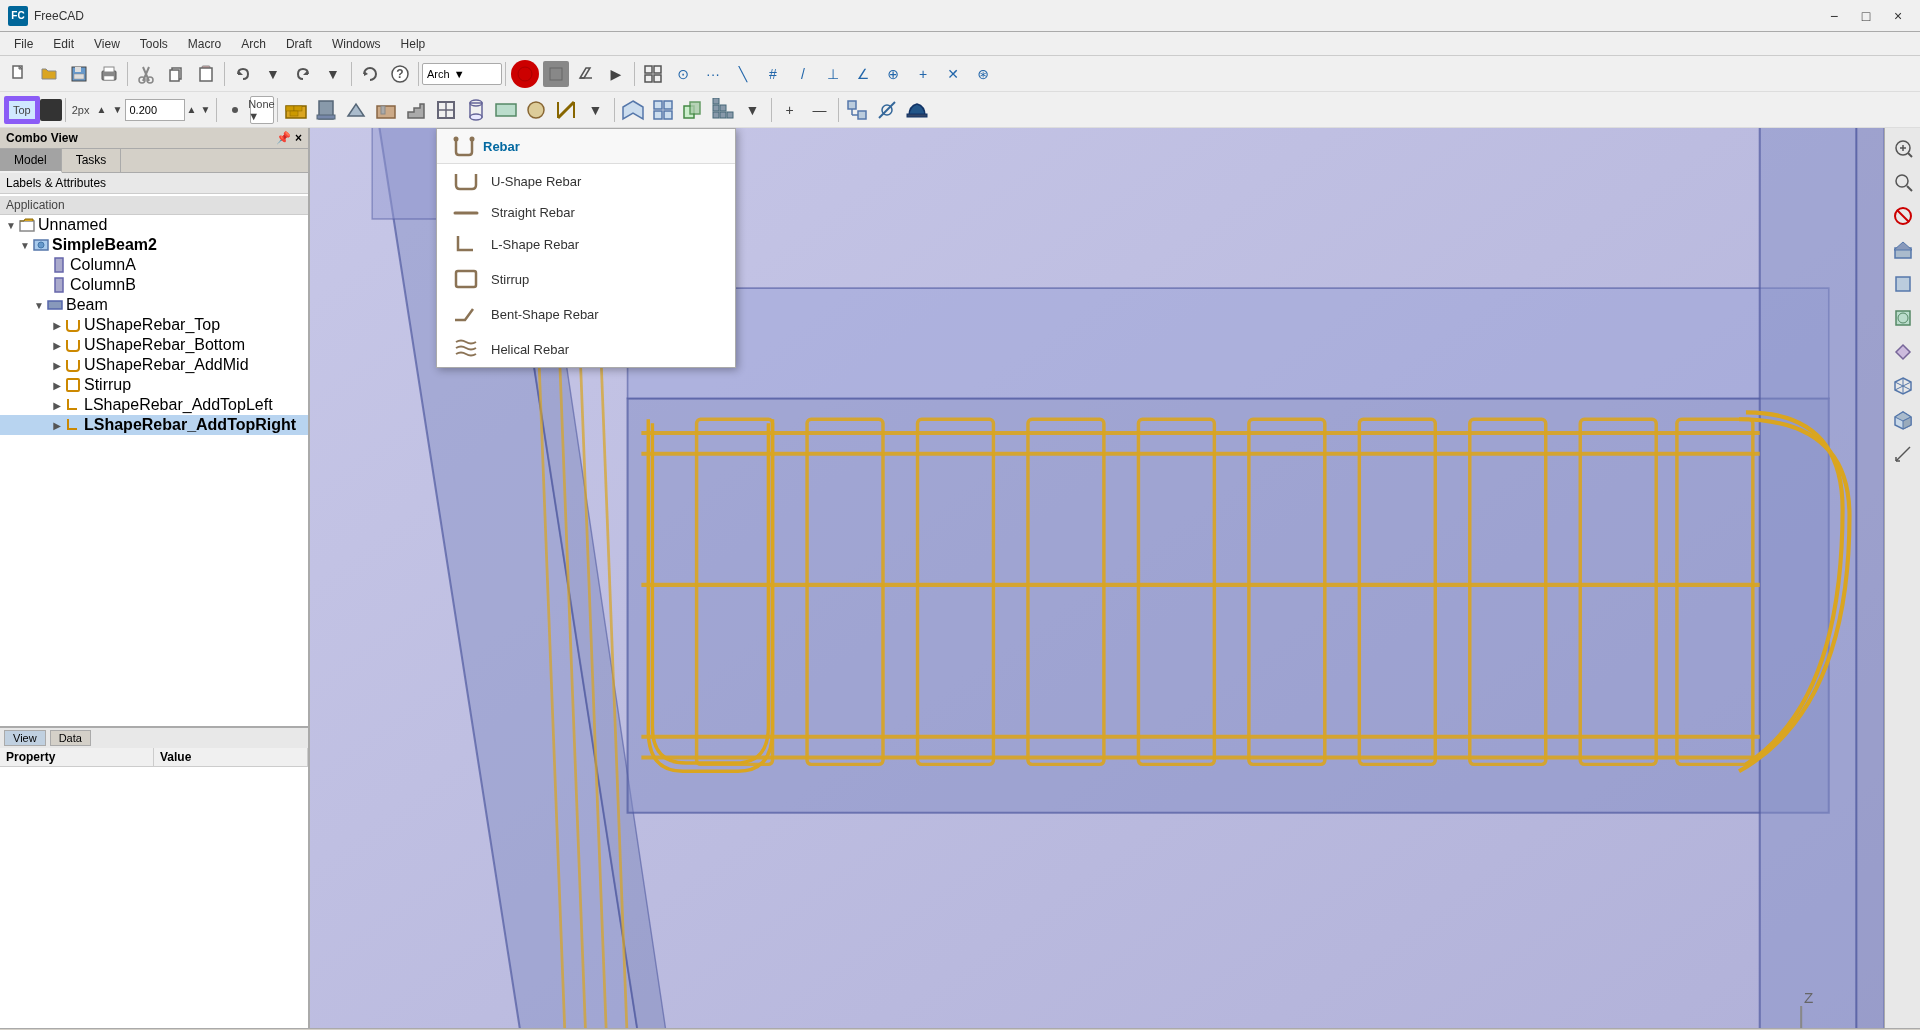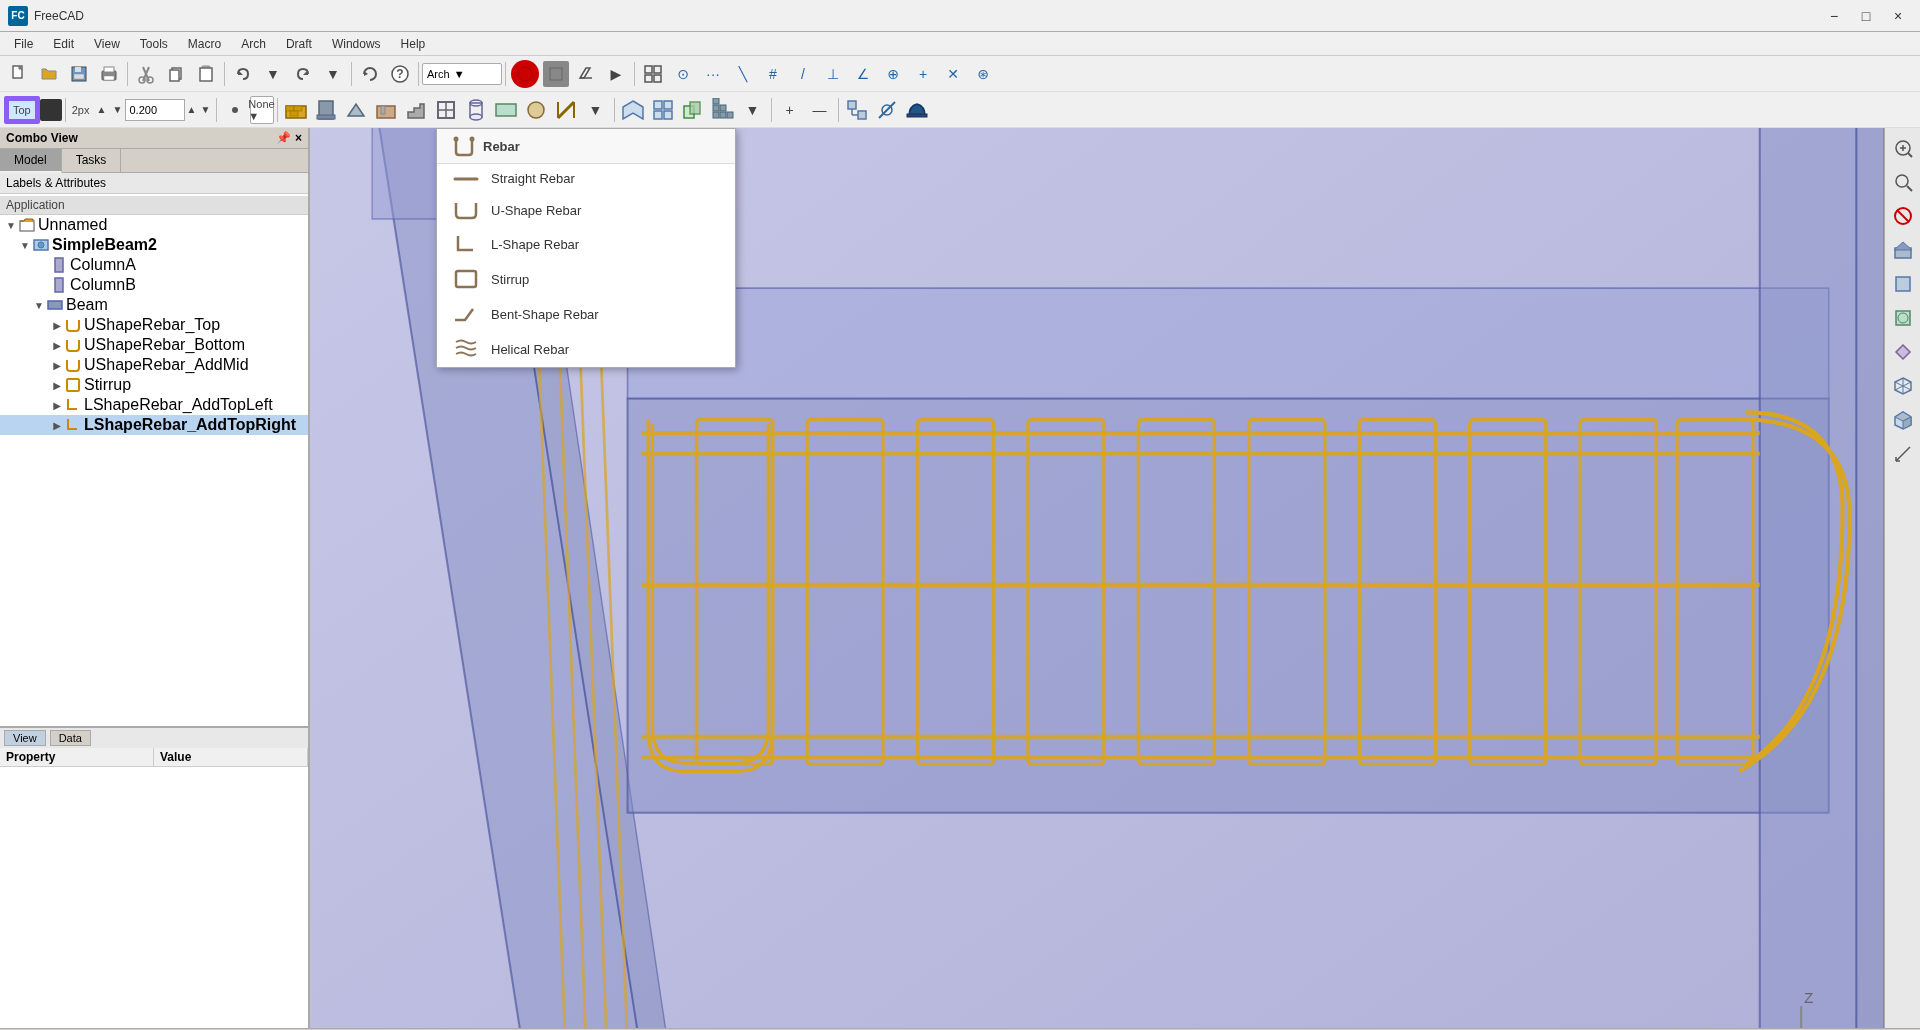--- a/index.html
+++ b/index.html
@@ -172,7 +172,7 @@
       padding: 6px 16px;
       font-size: 13px;
       font-weight: bold;
-      color: #404040;
+      color: #0369a1;
       background: #f8f8f8;
       border-bottom: 1px solid #ddd;
       display: flex;

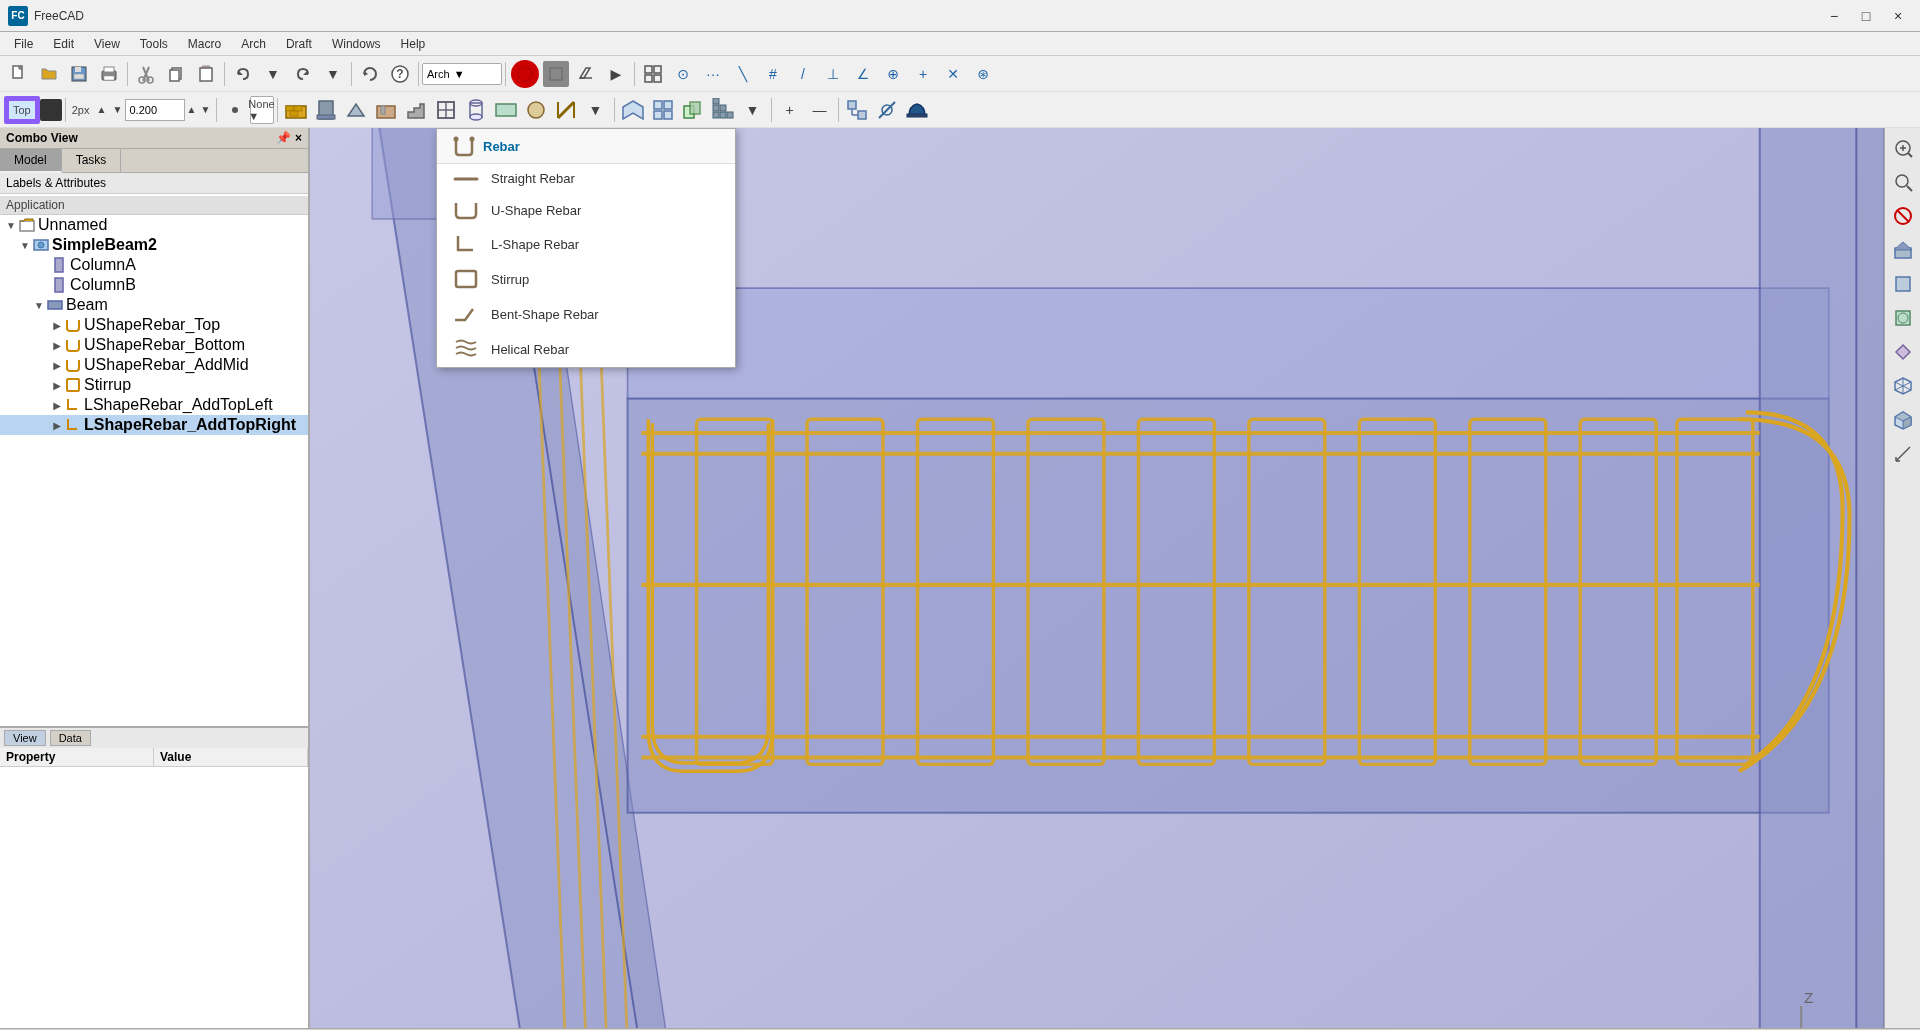--- a/index.html
+++ b/index.html
@@ -813,20 +813,20 @@
 
       <div class="rebar-menu-item">
         <span style="width:28px;display:flex;align-items:center;">
+          <svg width="26" height="20" viewBox="0 0 26 20">
+              <path d="M3,3 L3,14 Q3,18 7,18 L19,18 Q23,18 23,14 L23,3" fill="none" stroke="#8B7355" stroke-width="2.5"></path>
+            </svg>
+        </span>
+        <span>U-Shape Rebar</span>
+      </div>
+
+      <div class="rebar-menu-item">
+        <span style="width:28px;display:flex;align-items:center;">
           <svg width="26" height="14" viewBox="0 0 26 14">
               <line x1="2" y1="7" x2="24" y2="7" stroke="#8B7355" stroke-width="3" stroke-linecap="round"></line>
             </svg>
         </span>
         <span>Straight Rebar</span>
-      </div>
-
-      <div class="rebar-menu-item">
-        <span style="width:28px;display:flex;align-items:center;">
-          <svg width="26" height="20" viewBox="0 0 26 20">
-              <path d="M3,3 L3,14 Q3,18 7,18 L19,18 Q23,18 23,14 L23,3" fill="none" stroke="#8B7355" stroke-width="2.5"></path>
-            </svg>
-        </span>
-        <span>U-Shape Rebar</span>
       </div>
 
       <div class="rebar-menu-item">

